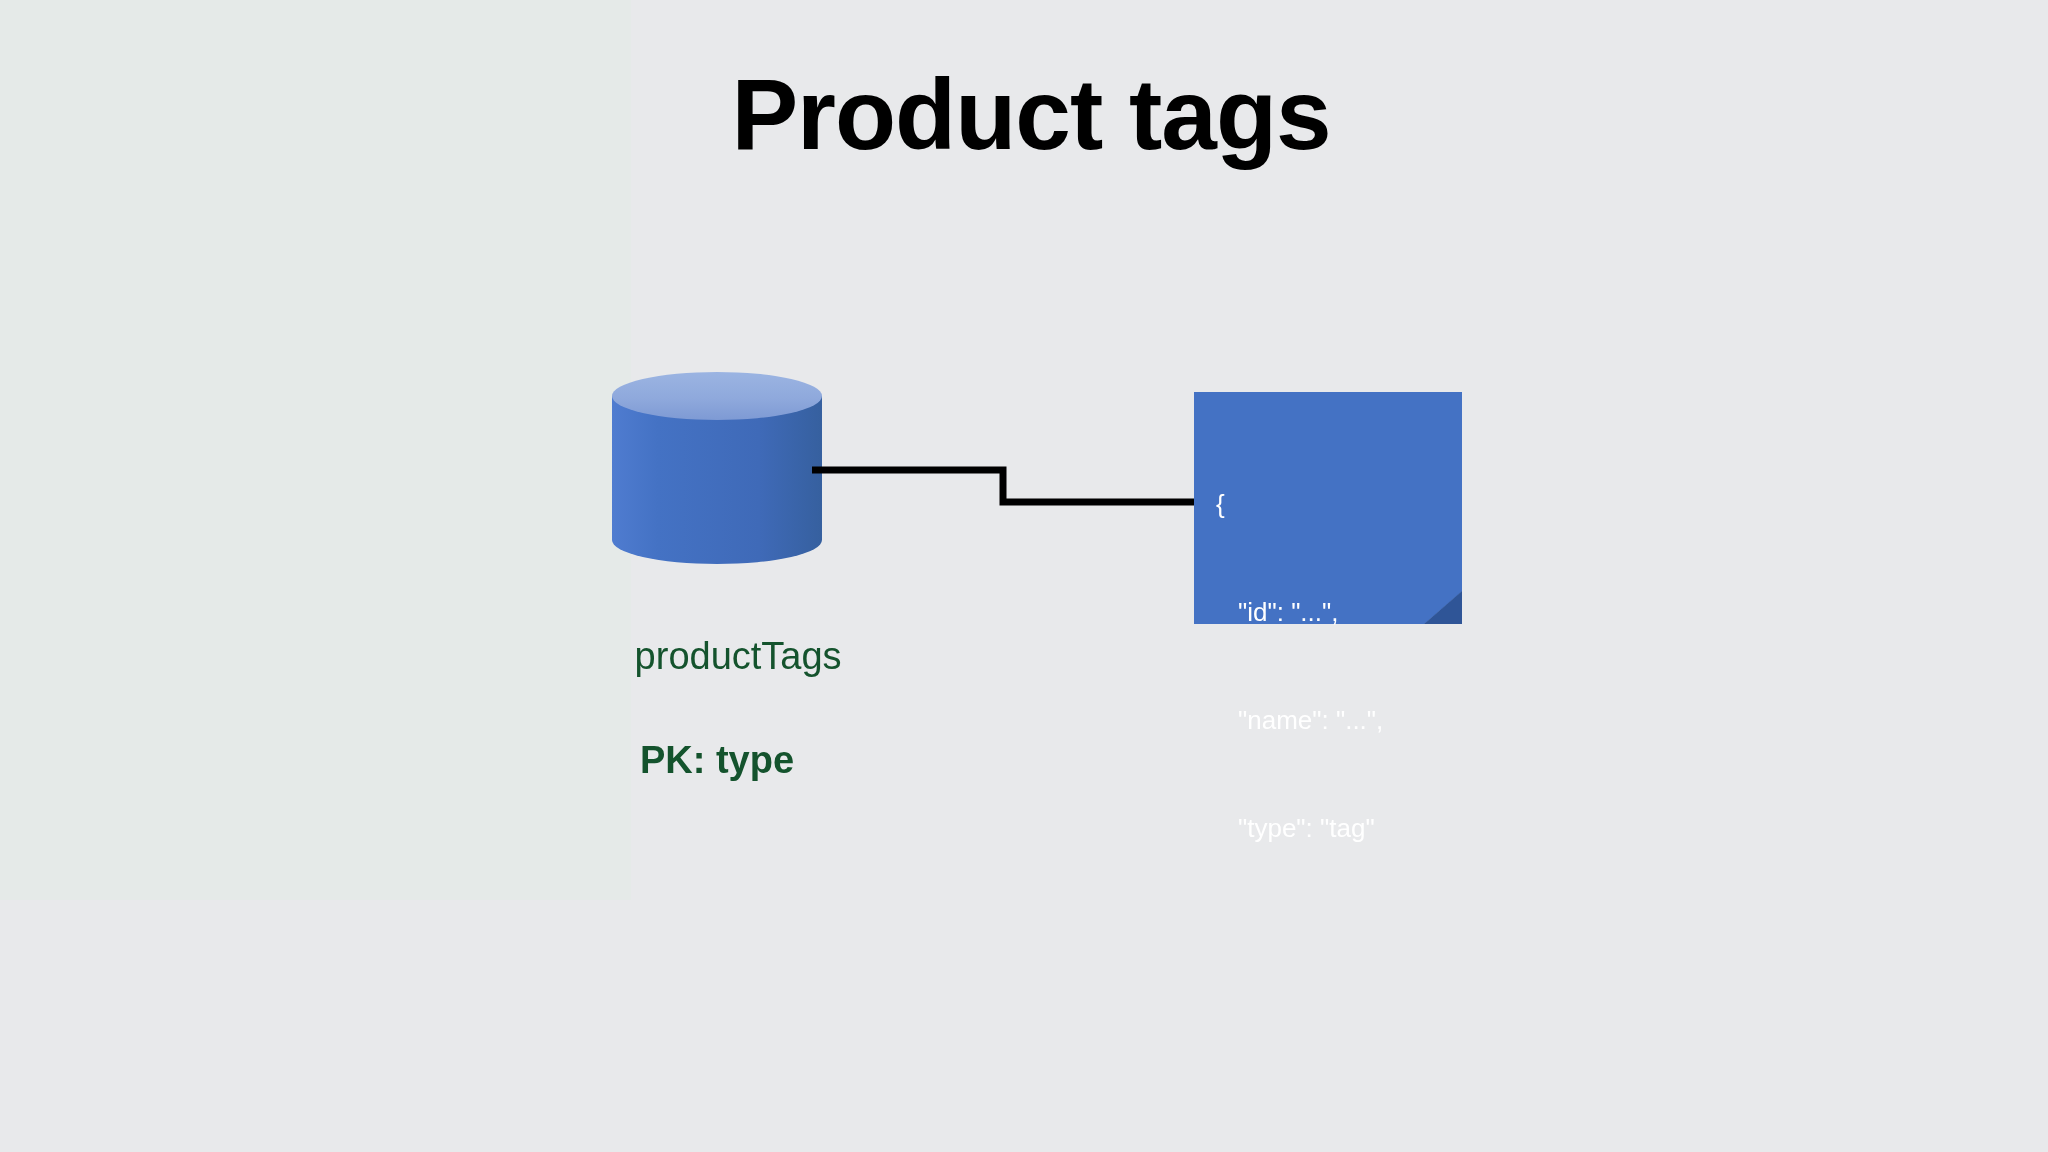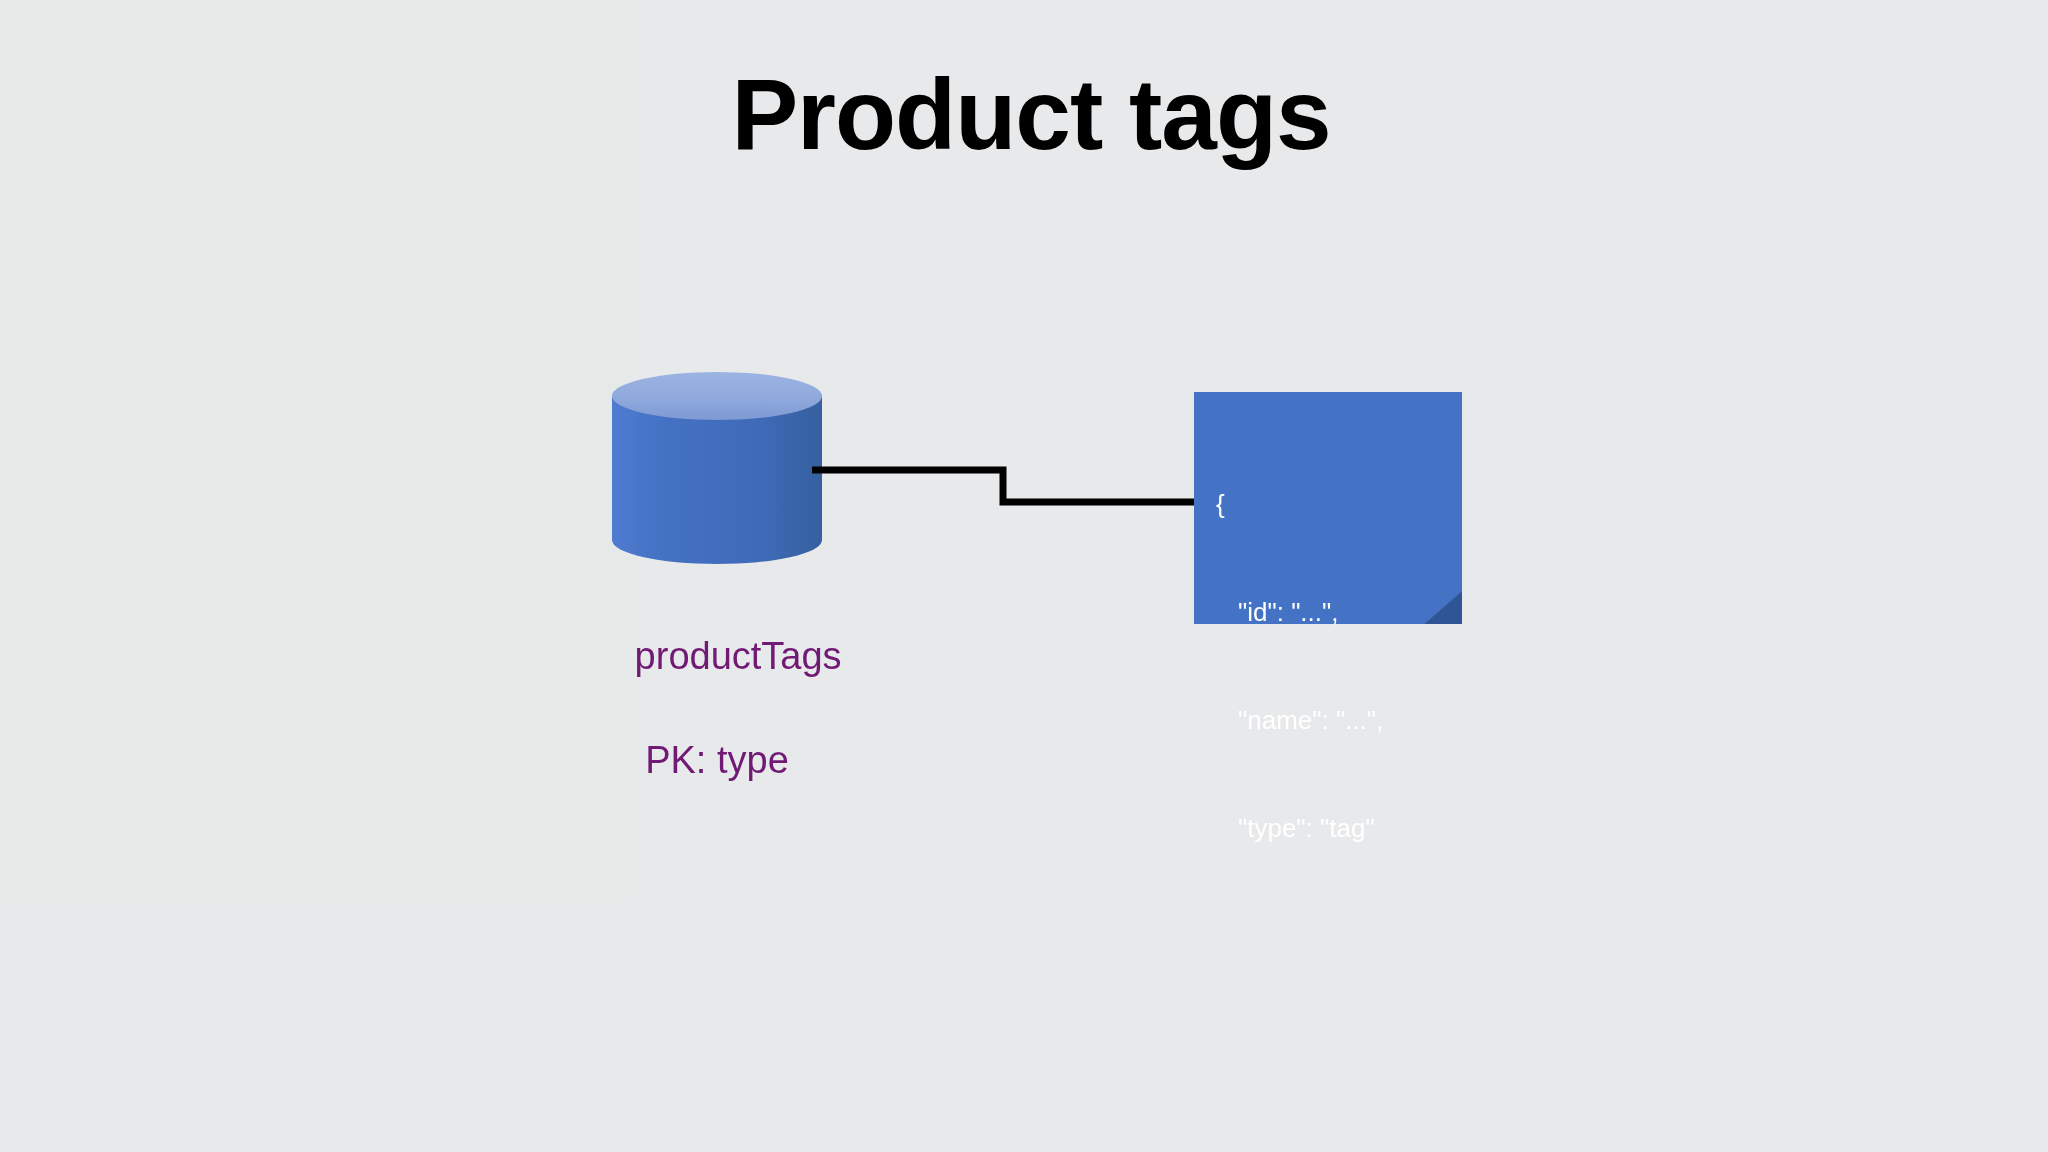--- a/index.html
+++ b/index.html
@@ -97,7 +97,7 @@
     top: 578px;
     width: 410px;
     text-align: center;
-    color: #701a75;
+    color: #14532d;
     font-size: 38px;
     line-height: 52px;
     white-space: pre;

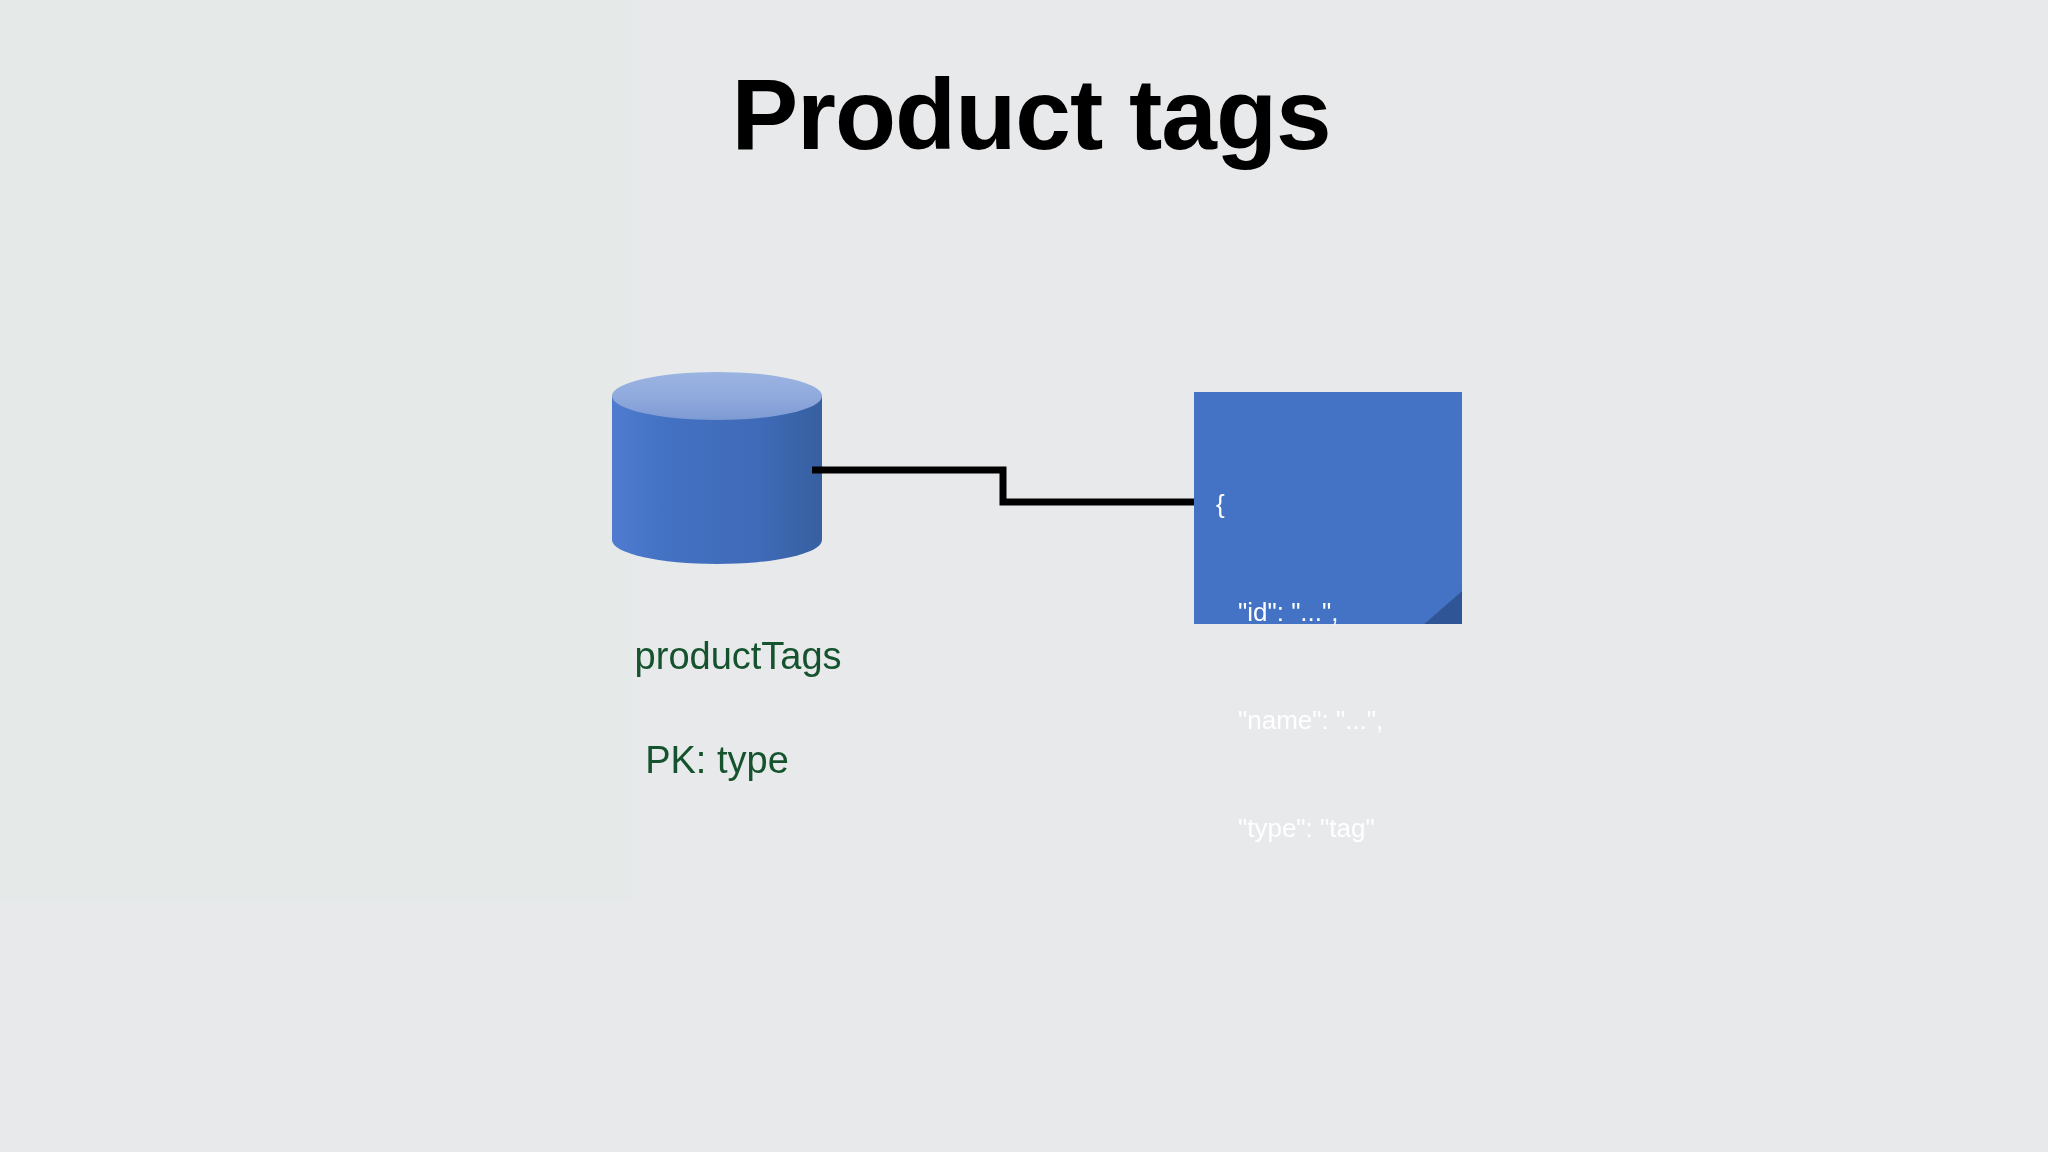--- a/index.html
+++ b/index.html
@@ -104,6 +104,7 @@
   }
   .db-label .line2 {
     display: block;
+    font-weight: bold;
   }
 
   

